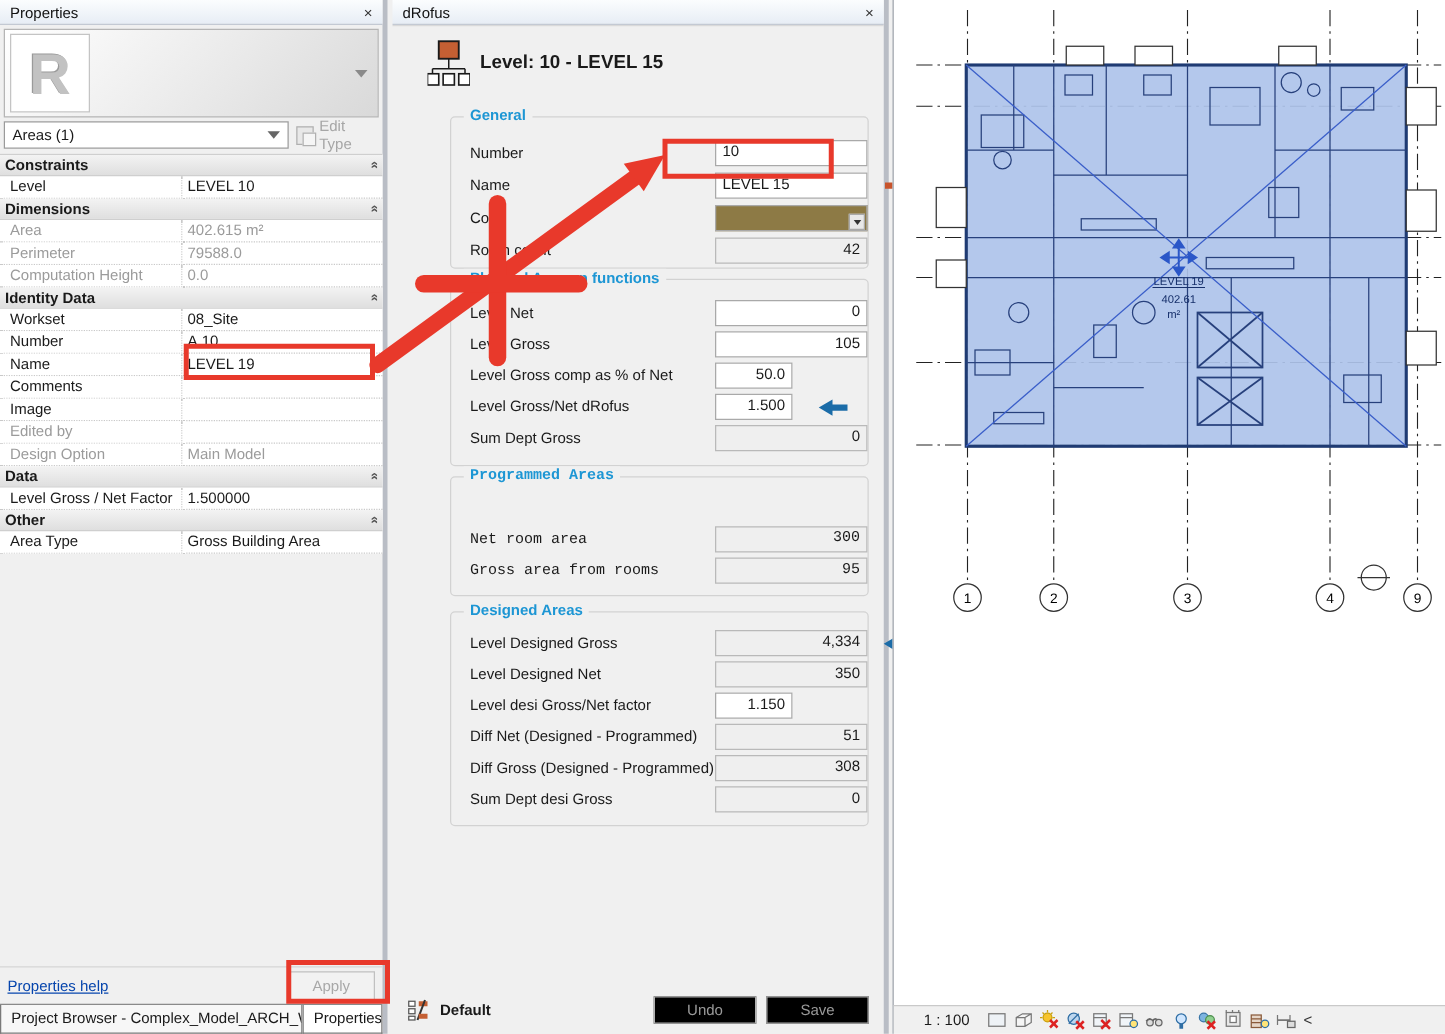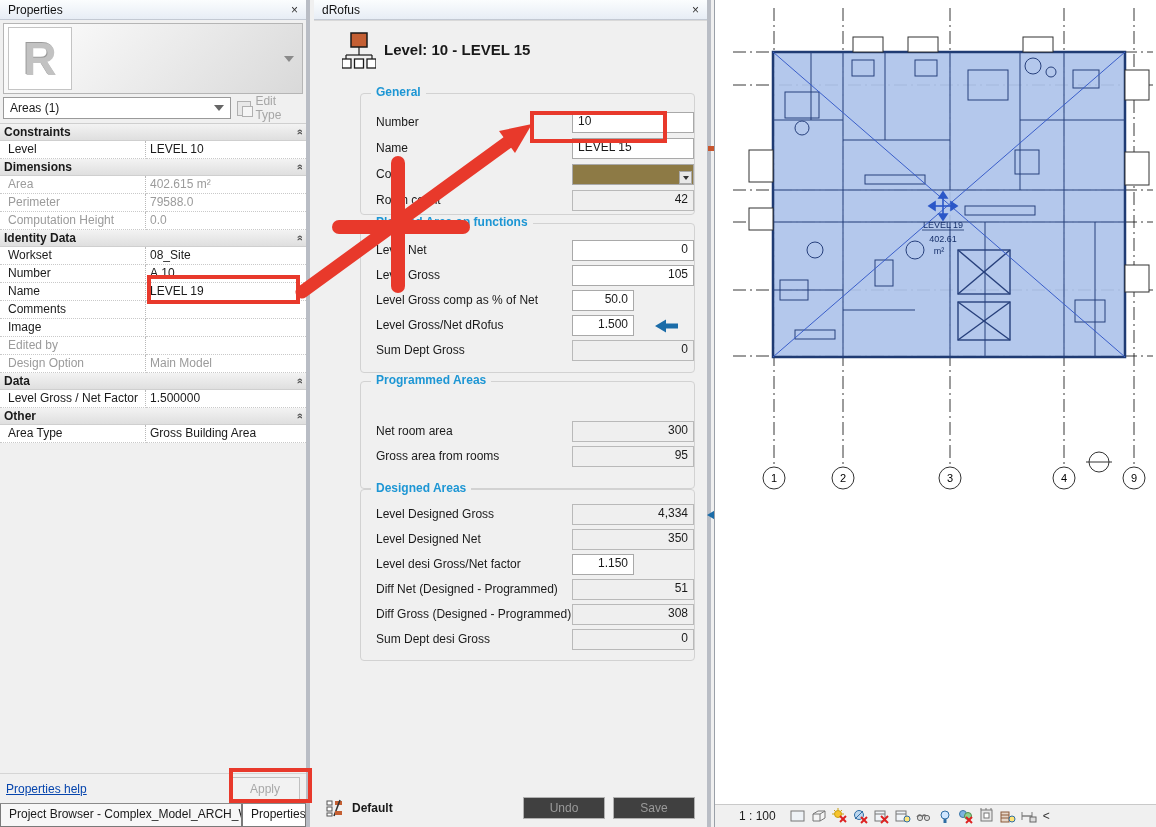--- a/index.html
+++ b/index.html
@@ -278,7 +278,7 @@
       </div>
     </div>
 
-    <div class="gbox" style="top:360px; height:108px;">
+    <div class="gbox" style="top:360px; height:96px;font-family:Liberation Mono, monospace;">
       <span class="glabel">Programmed Areas</span>
       <div class="frow" style="top:39px;">
         <span class="flabel">Net room area</span>

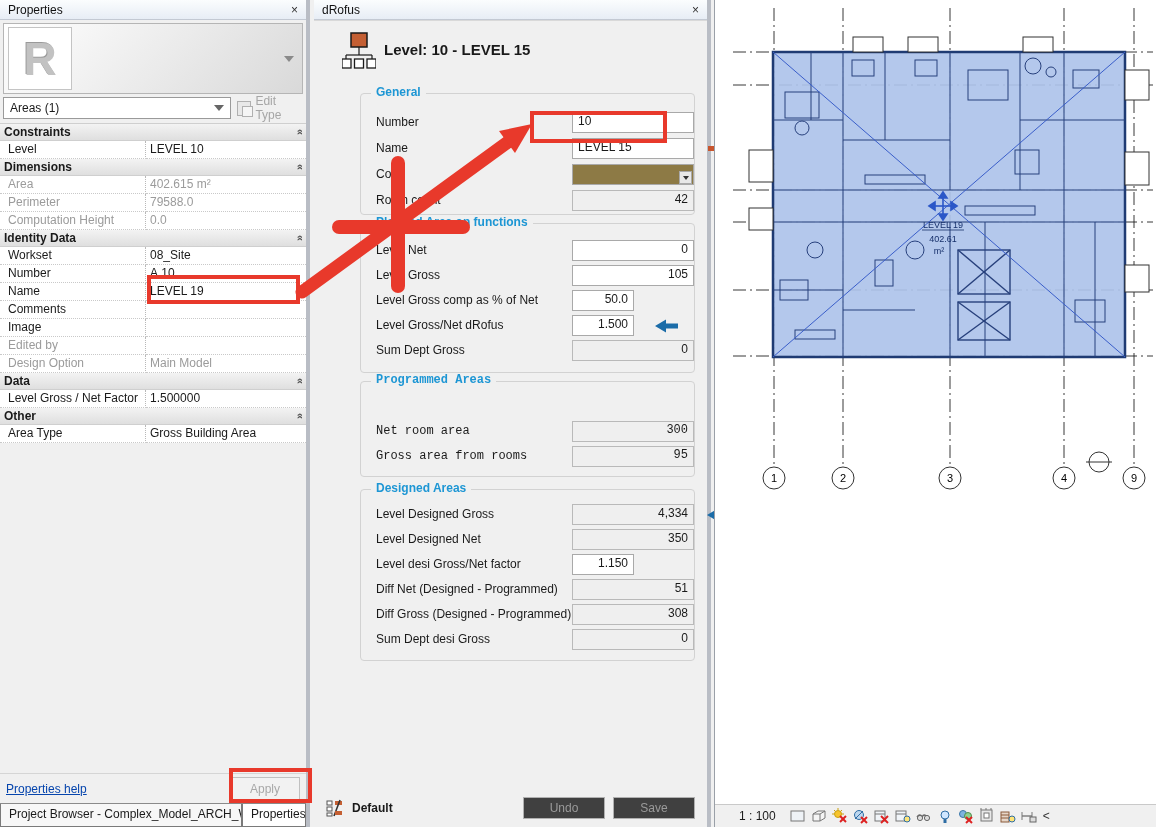--- a/index.html
+++ b/index.html
@@ -76,7 +76,7 @@
   .dr-footer { position:absolute; left:0; right:0; bottom:0; height:36px;
     display:flex; align-items:center; padding:0 12px; gap:8px; }
   .dr-default { font-weight:bold; }
-  .dr-btn { width:82px; height:22px; background:#404040; border:1px solid #b0b0b0;
+  .dr-btn { width:82px; height:22px; background:#000000; border:1px solid #b0b0b0;
     color:#9a9a9a; display:flex; align-items:center; justify-content:center; }
   .dr-btn.undo { margin-left:auto; }
 

